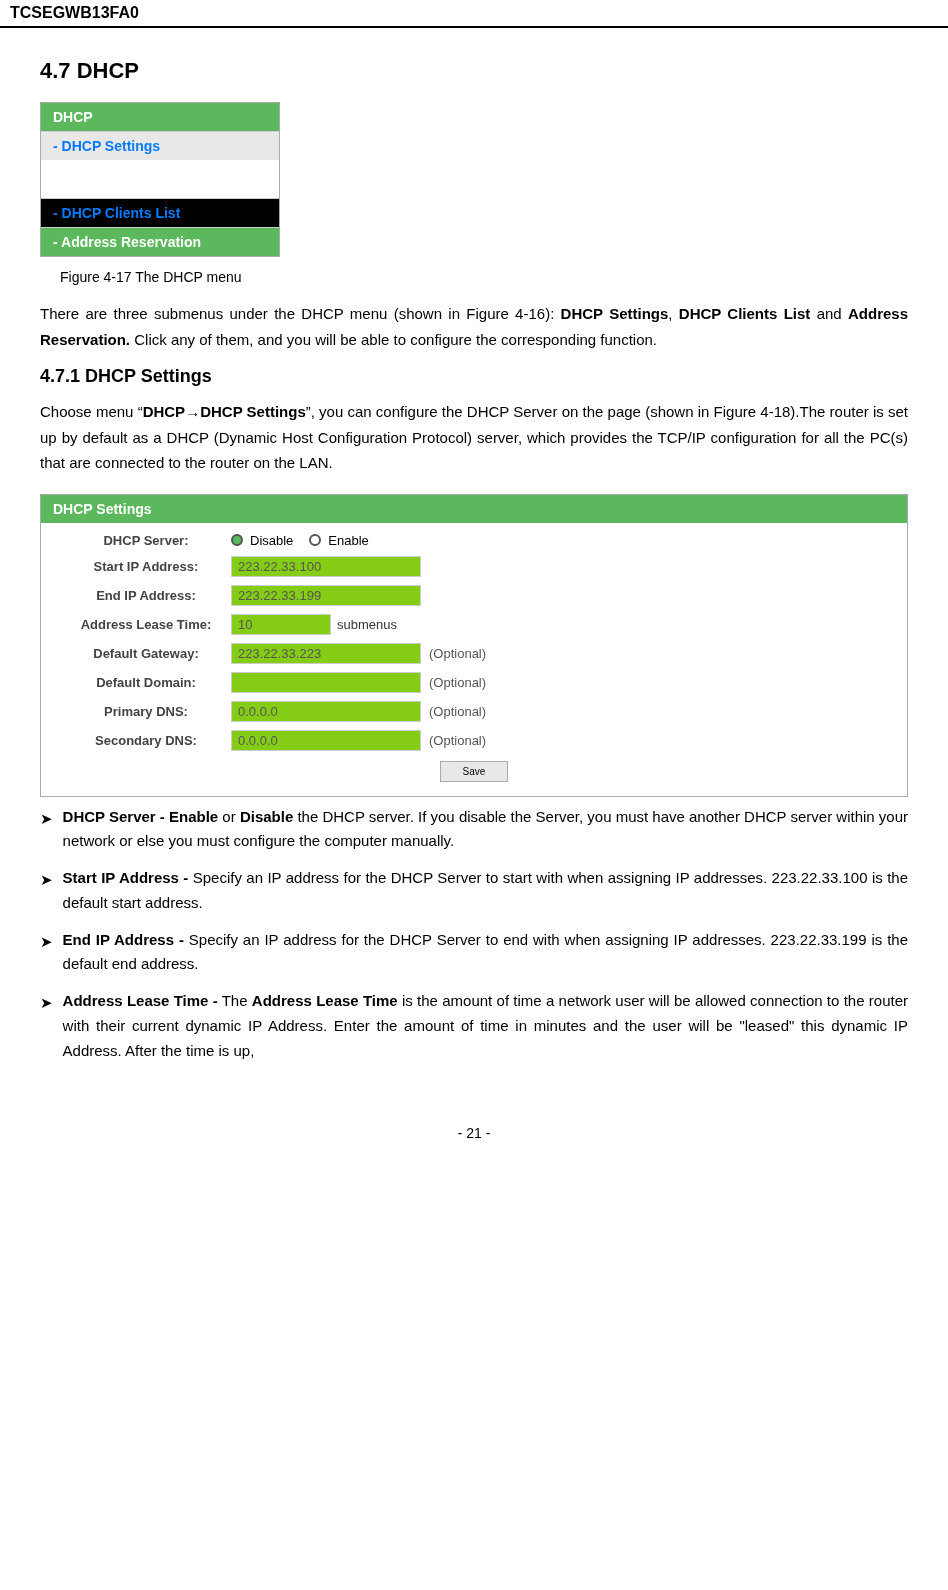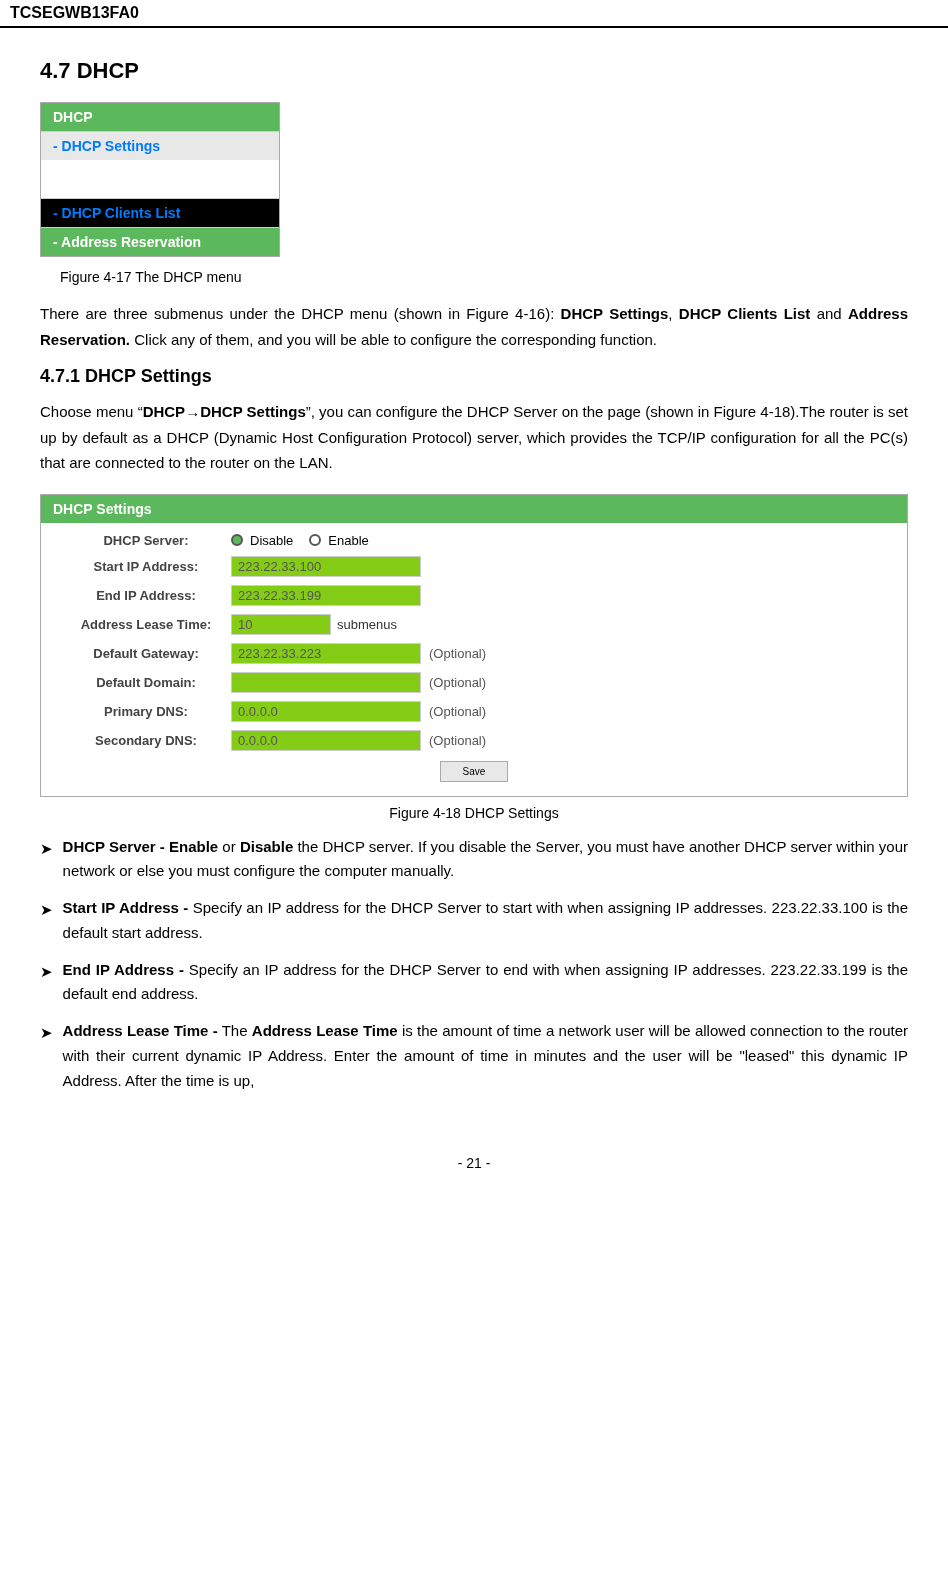--- a/index.html
+++ b/index.html
@@ -289,7 +289,6 @@
     </div>
   </div>
 
-  <div class="figure-caption2">Figure 4-18    DHCP Settings</div>
 
   
   <div class="bullet-section">

